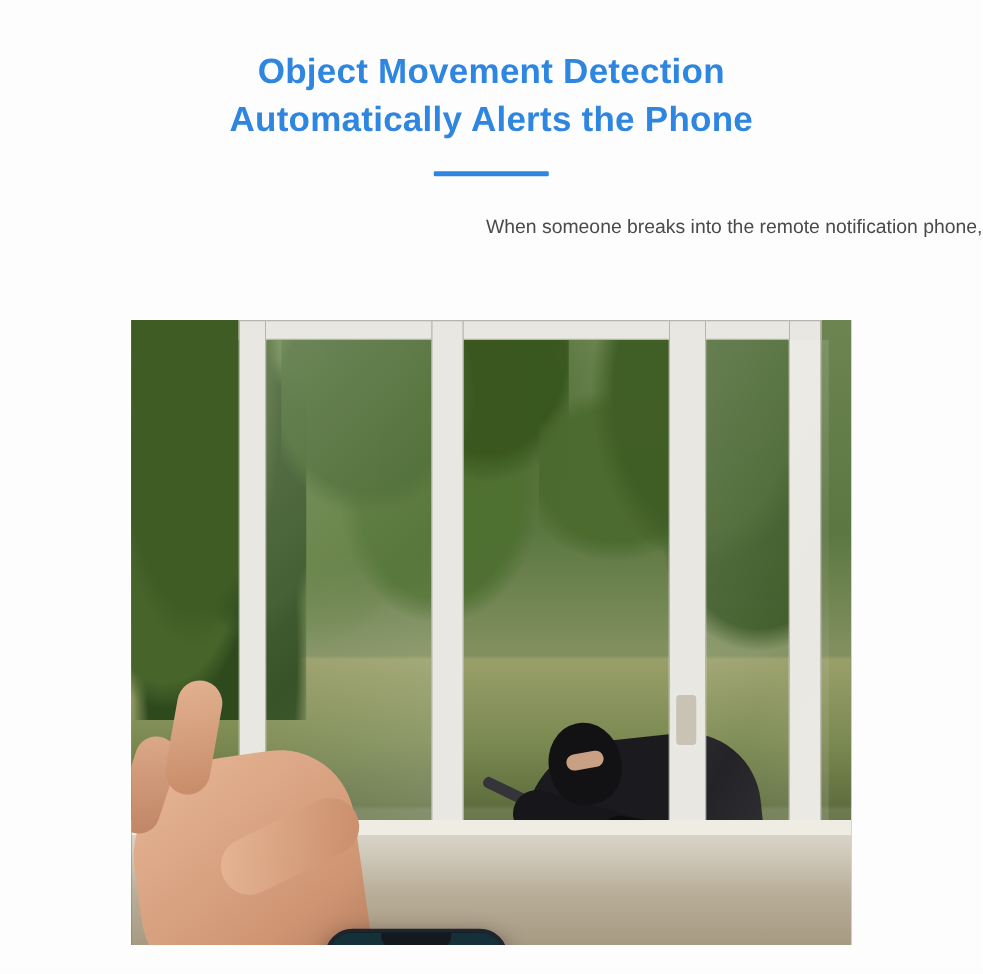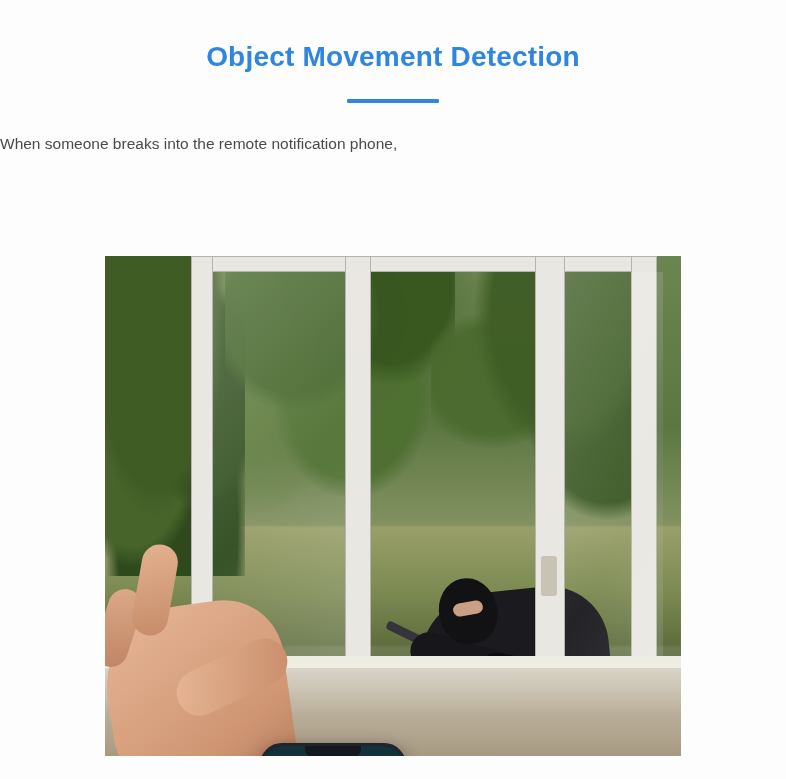--- a/index.html
+++ b/index.html
@@ -310,6 +310,7 @@
 
   <div class="headline">
     <div class="line">Object Movement Detection</div>
+    <div class="line">Automatically Alerts the Phone</div>
     <div class="divider"></div>
   </div>
 

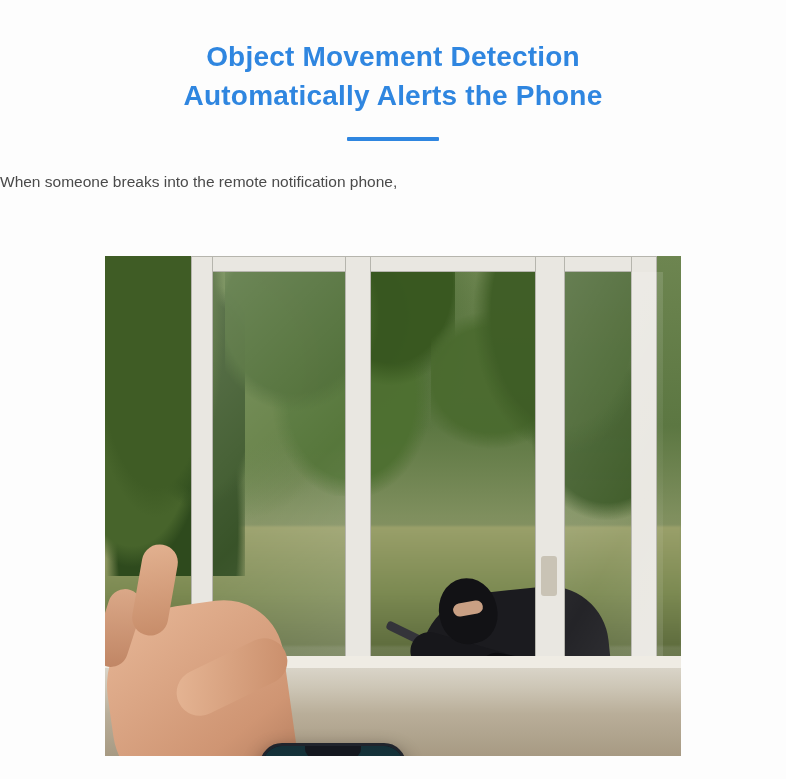--- a/index.html
+++ b/index.html
@@ -40,7 +40,7 @@
   }
   .subtext {
     margin-top: 28px;
-    text-align: left;
+    text-align: right;
     color: #4a4a4a;
     font-size: 15.5px;
     line-height: 1.62;

